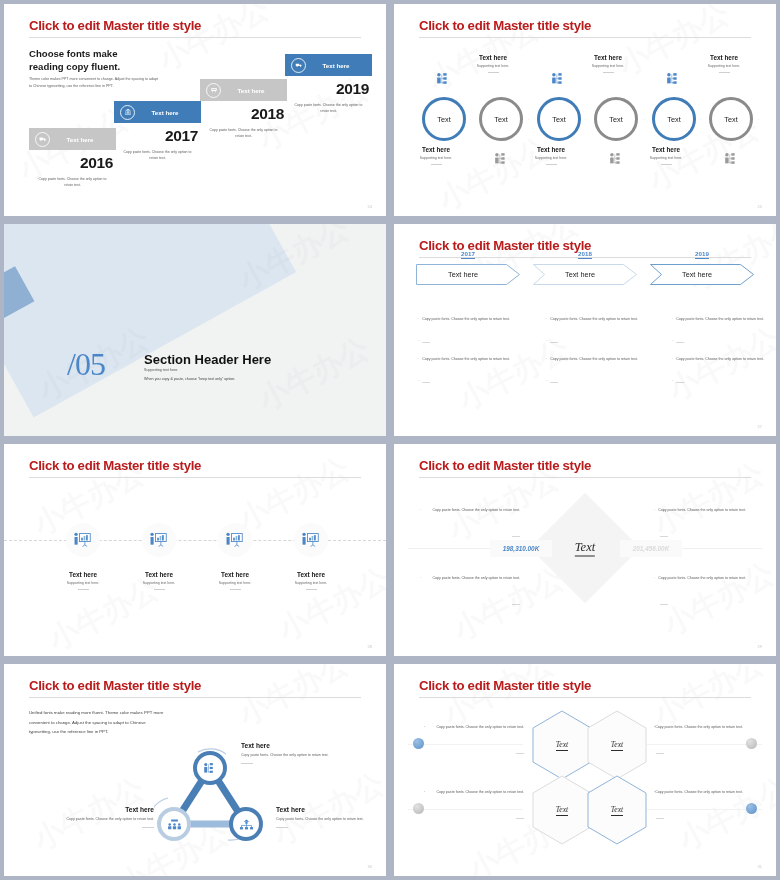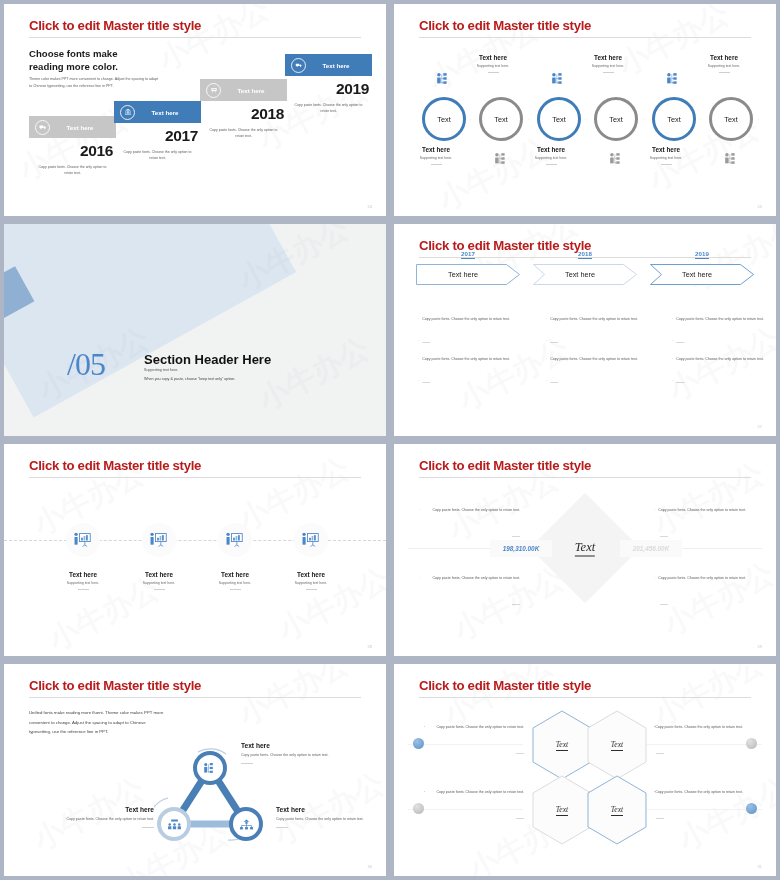--- a/index.html
+++ b/index.html
@@ -110,7 +110,7 @@
 
     <div class="lead">
       <div>Choose fonts make</div>
-      <div>reading more color.</div>
+      <div>reading copy fluent.</div>
     </div>
     <div class="leadp">Theme color makes PPT more convenient to change. Adjust the spacing to adapt to Chinese typesetting, use the reference line in PPT.</div>
 

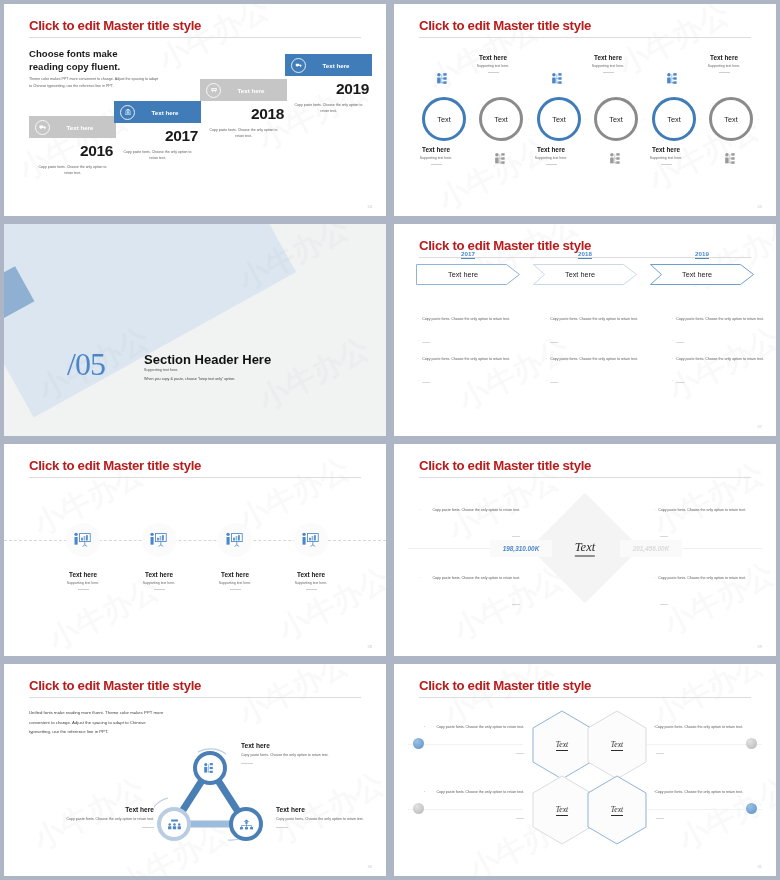--- a/index.html
+++ b/index.html
@@ -114,7 +114,7 @@
     </div>
     <div class="leadp">Theme color makes PPT more convenient to change. Adjust the spacing to adapt to Chinese typesetting, use the reference line in PPT.</div>
 
-    <div class="card" style="left:25px;top:112px;">
+    <div class="card" style="left:25px;top:124px;">
       <div class="hdr gray">
         <span class="ic">
           <svg viewBox="0 0 16 16" width="8" height="8">

